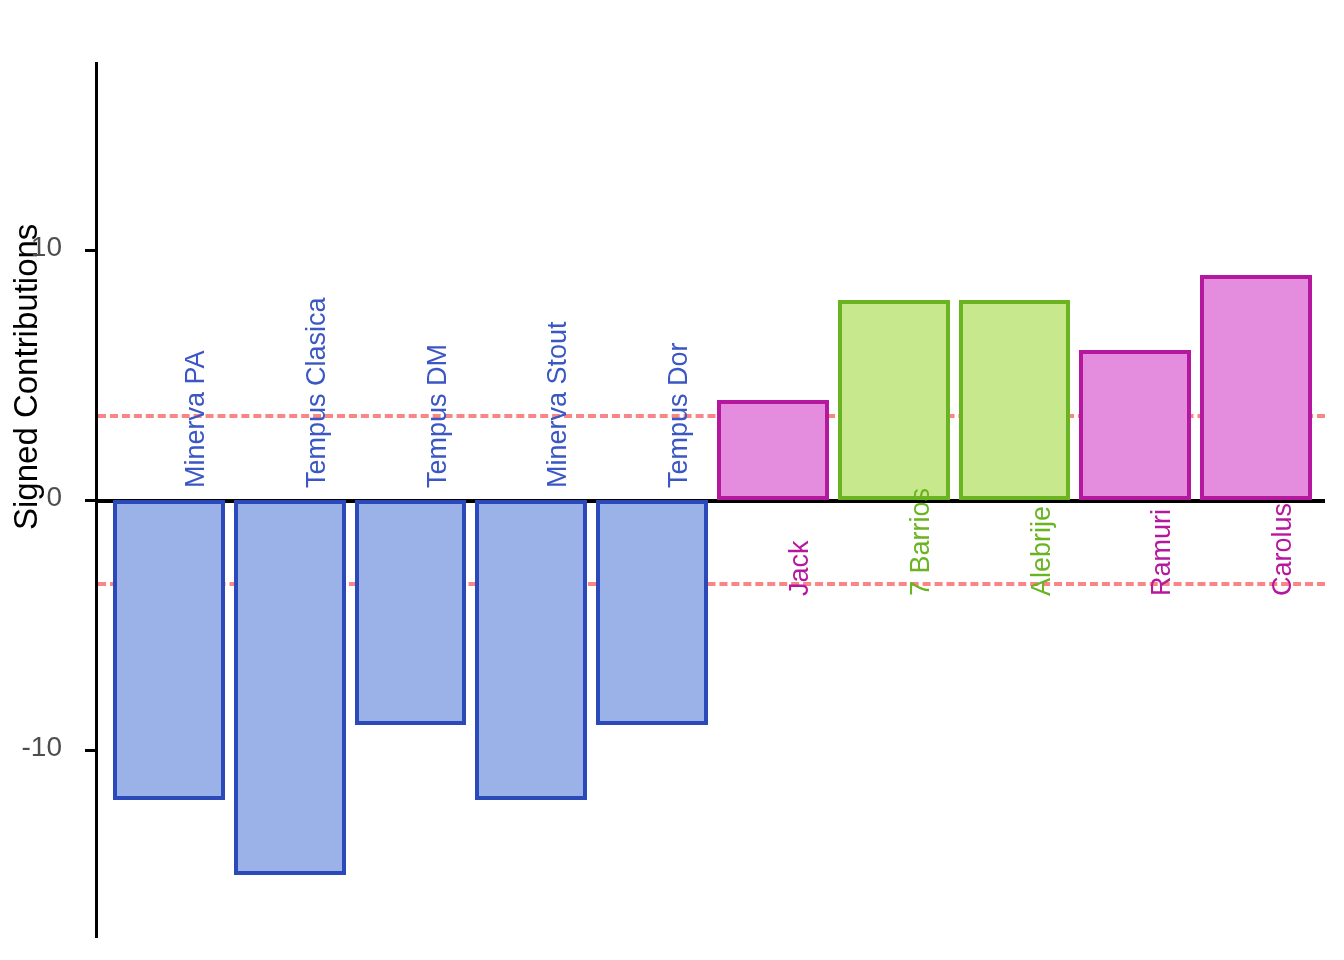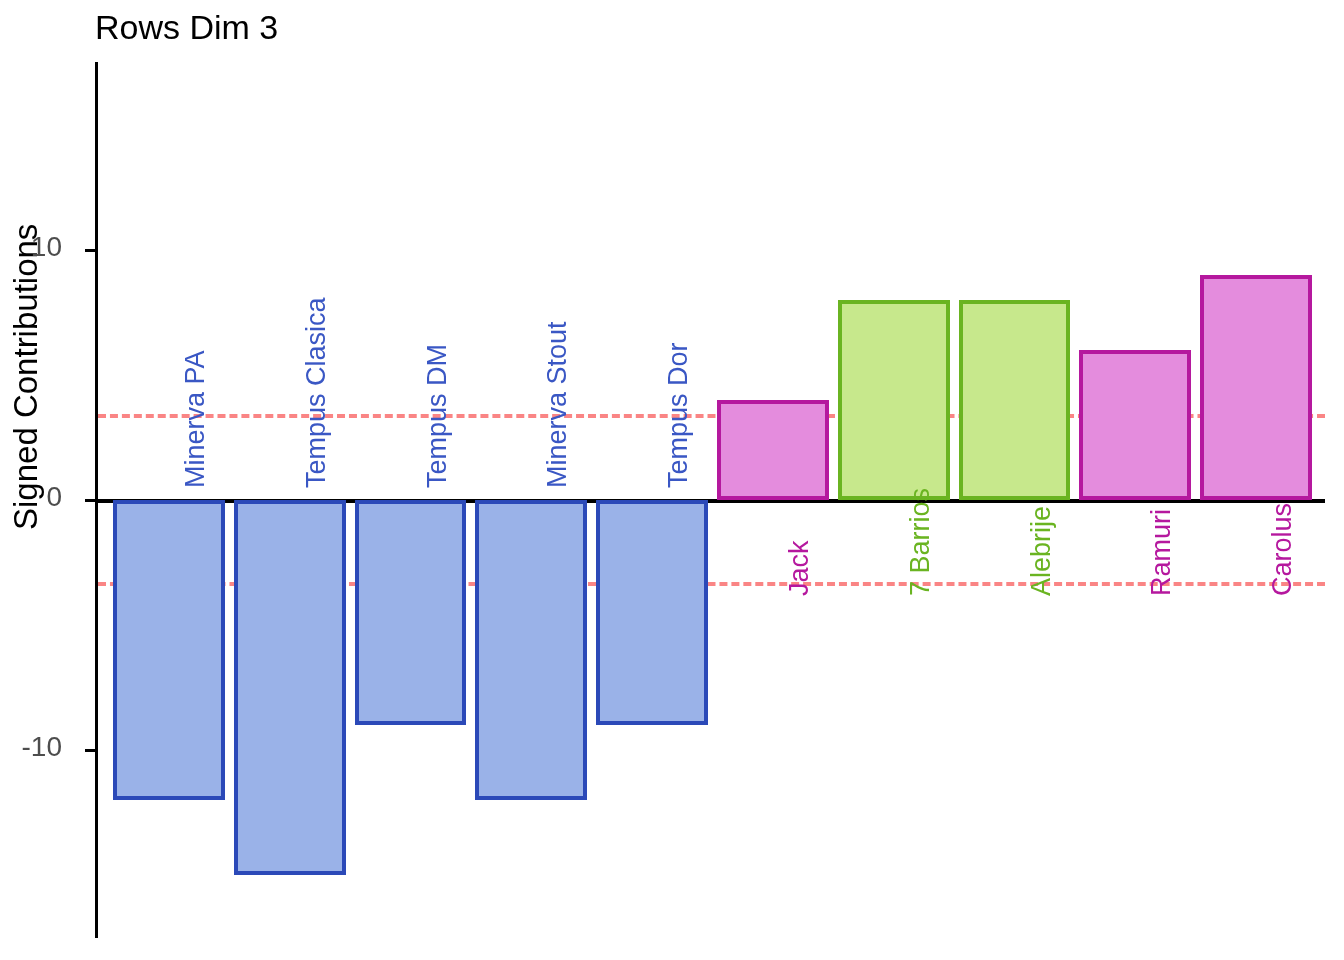--- a/index.html
+++ b/index.html
@@ -136,7 +136,6 @@
 
 <div id="plot-root">
 
-  <div id="chart-title">Rows Dim 3</div>
 
   <div id="y-axis-title">Signed Contributions</div>
 

